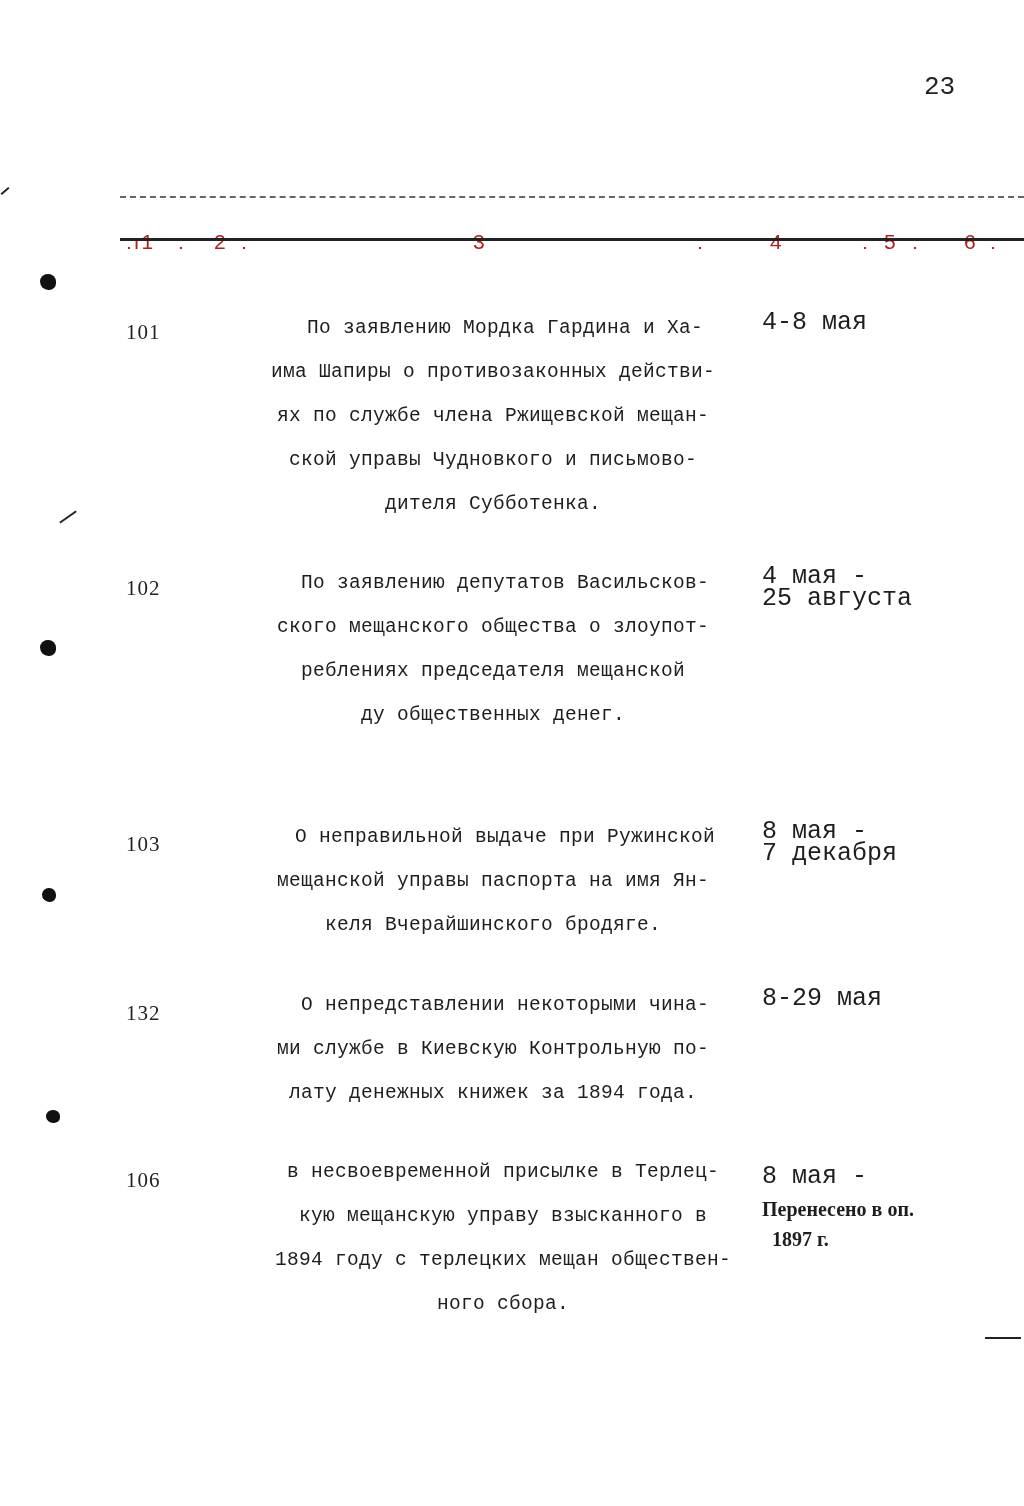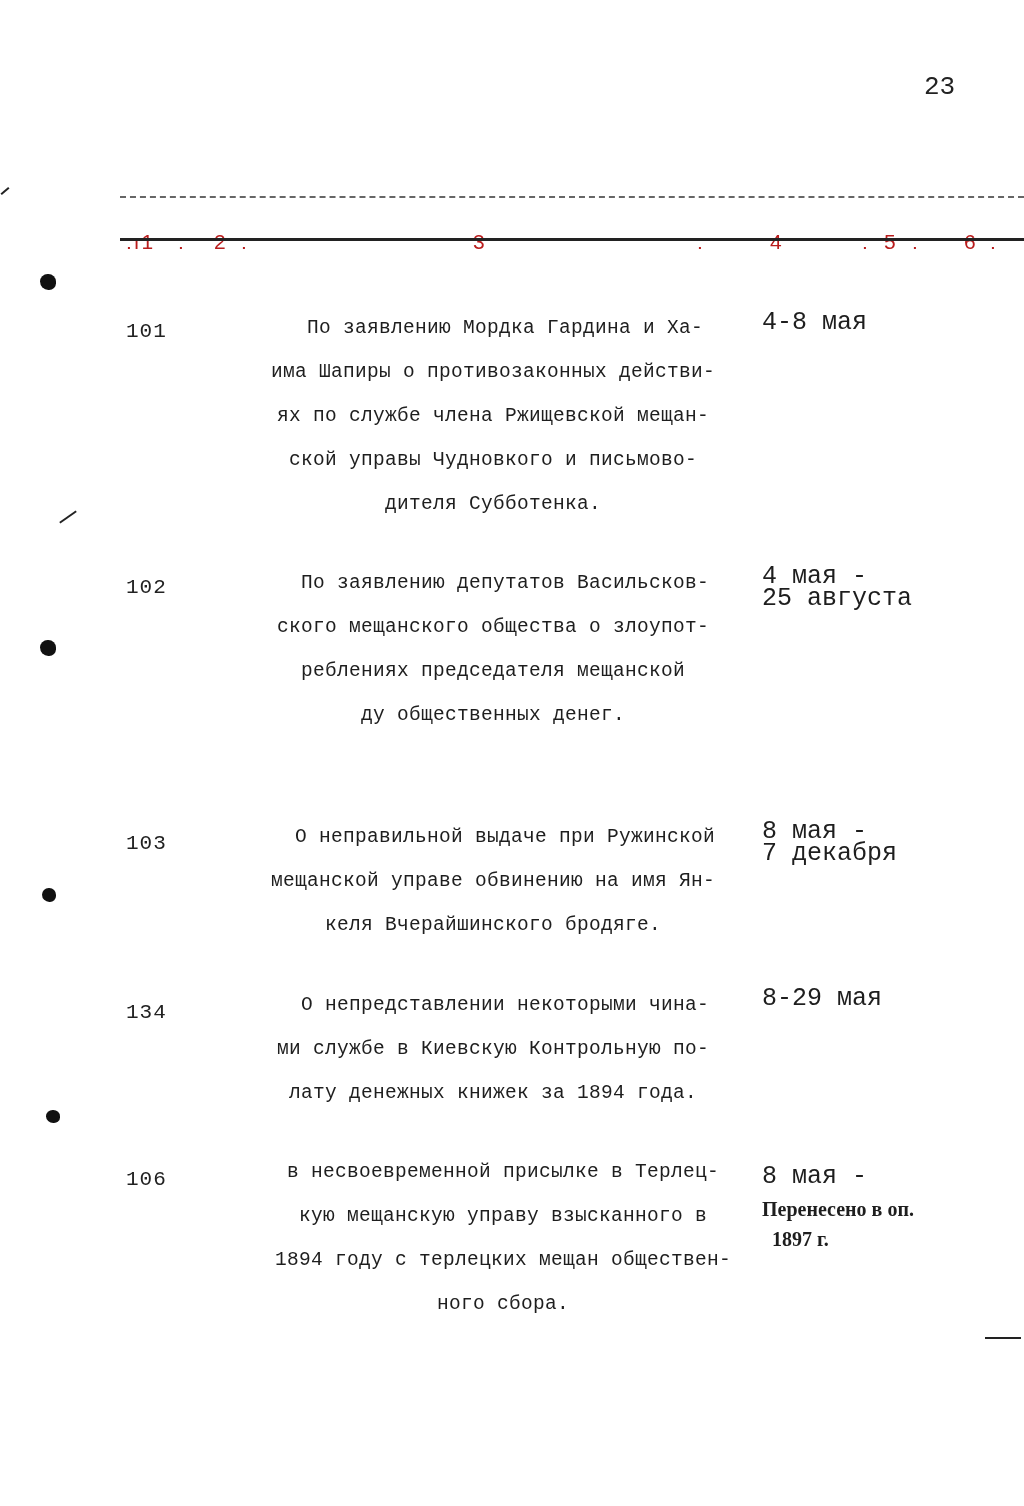--- a/index.html
+++ b/index.html
@@ -56,7 +56,7 @@
     .entry-num {
       position: absolute;
       left: 126px;
-      font-family: Liberation Mono, monospace;
+      font-family: Liberation Serif, serif;
       font-size: 21px;
       color: #222;
       letter-spacing: 1px;

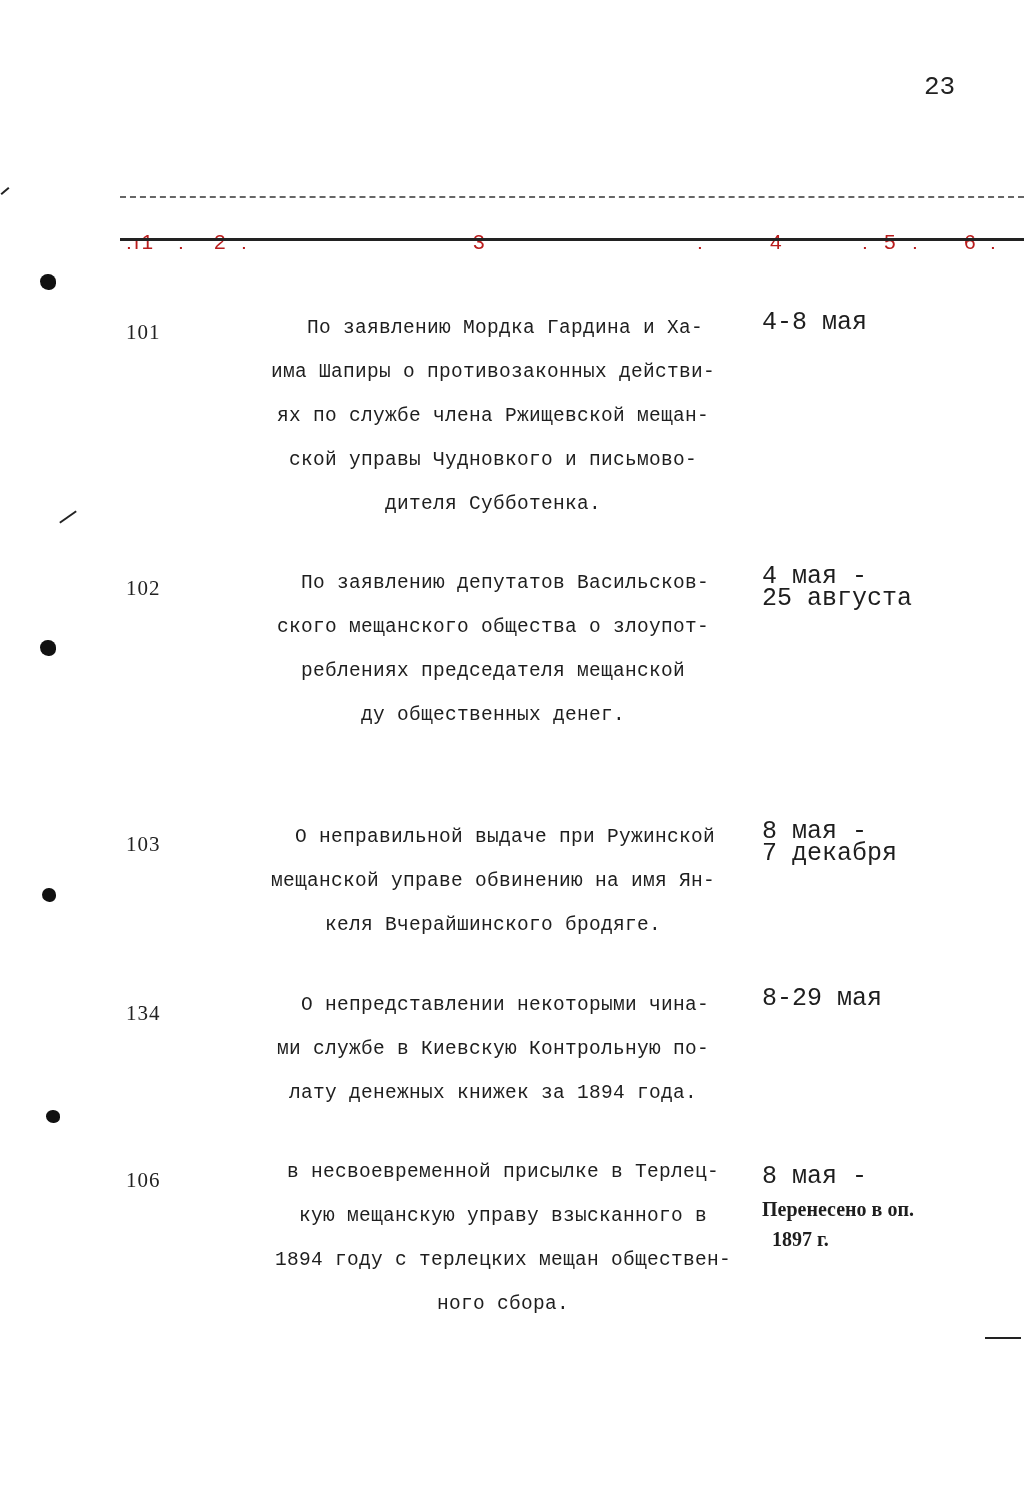--- a/index.html
+++ b/index.html
@@ -156,7 +156,7 @@
     <div class="entry-num" style="top:832px">103</div>
     <div class="entry-text" style="top:815px">
       <span class="line">  О неправильной выдаче при Ружинской</span>
-      <span class="line">мещанской управе обвинению на имя Ян-</span>
+      <span class="line">мещанской управы паспорта на имя Ян-</span>
       <span class="line">келя Вчерайшинского бродяге.</span>
     </div>
     <div class="entry-date" style="top:821px">8 мая -

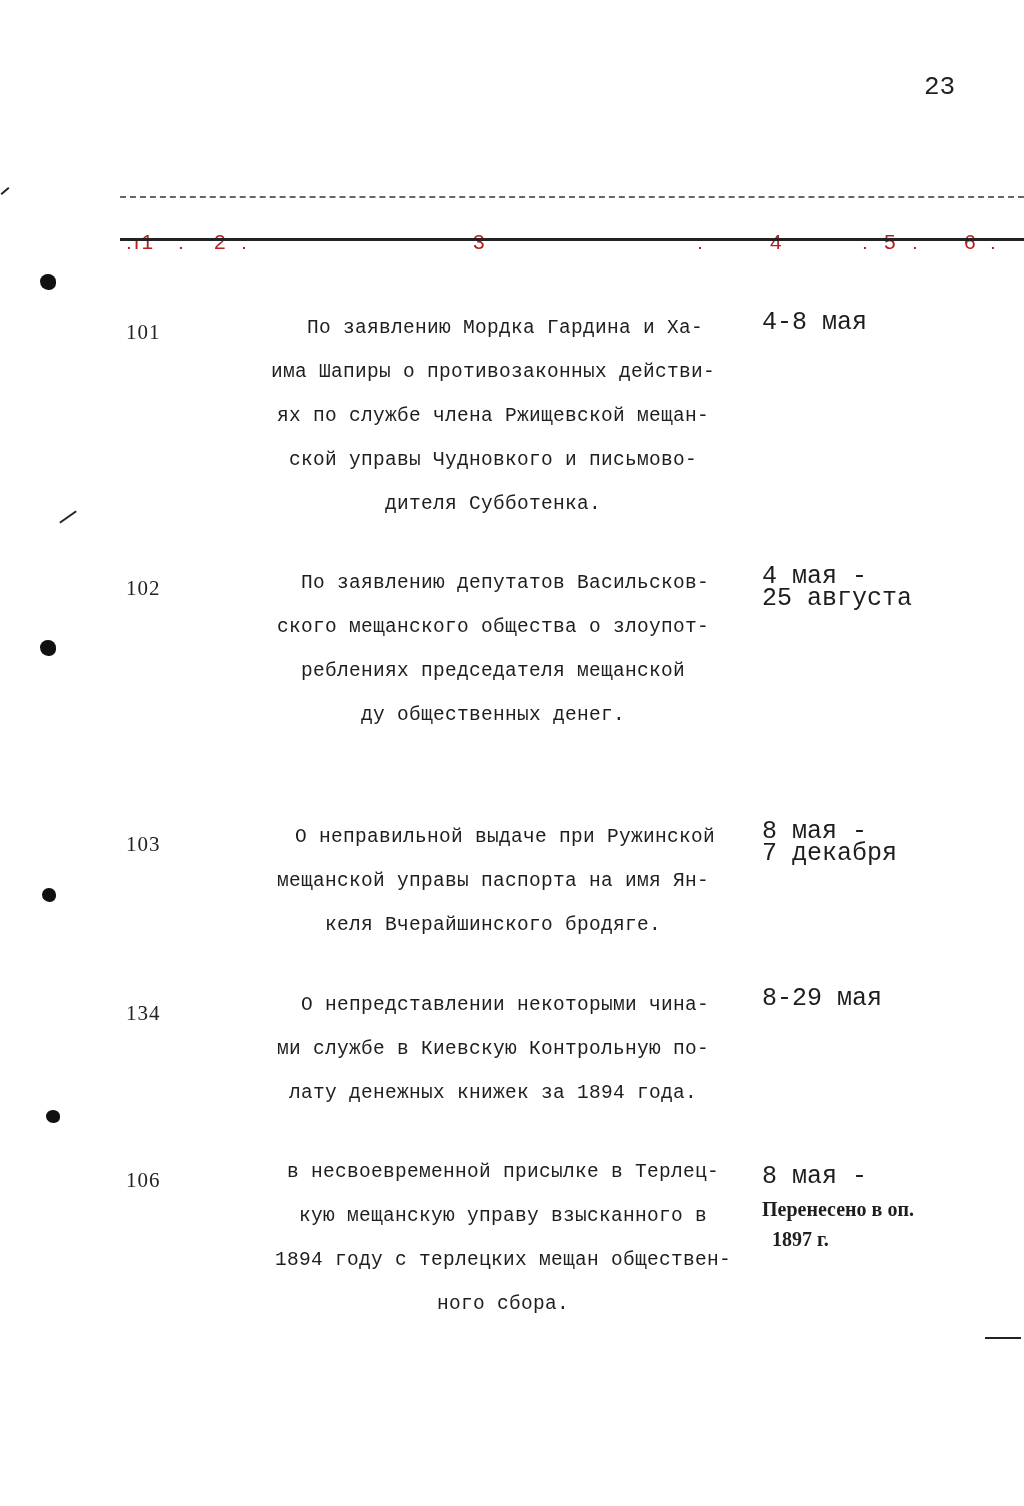--- a/index.html
+++ b/index.html
@@ -164,7 +164,7 @@
   </div>
 
   <div>
-    <div class="entry-num" style="top:1001px">134</div>
+    <div class="entry-num" style="top:1001px">132</div>
     <div class="entry-text" style="top:983px">
       <span class="line">  О непредставлении некоторыми чина-</span>
       <span class="line">ми службе в Киевскую Контрольную по-</span>

